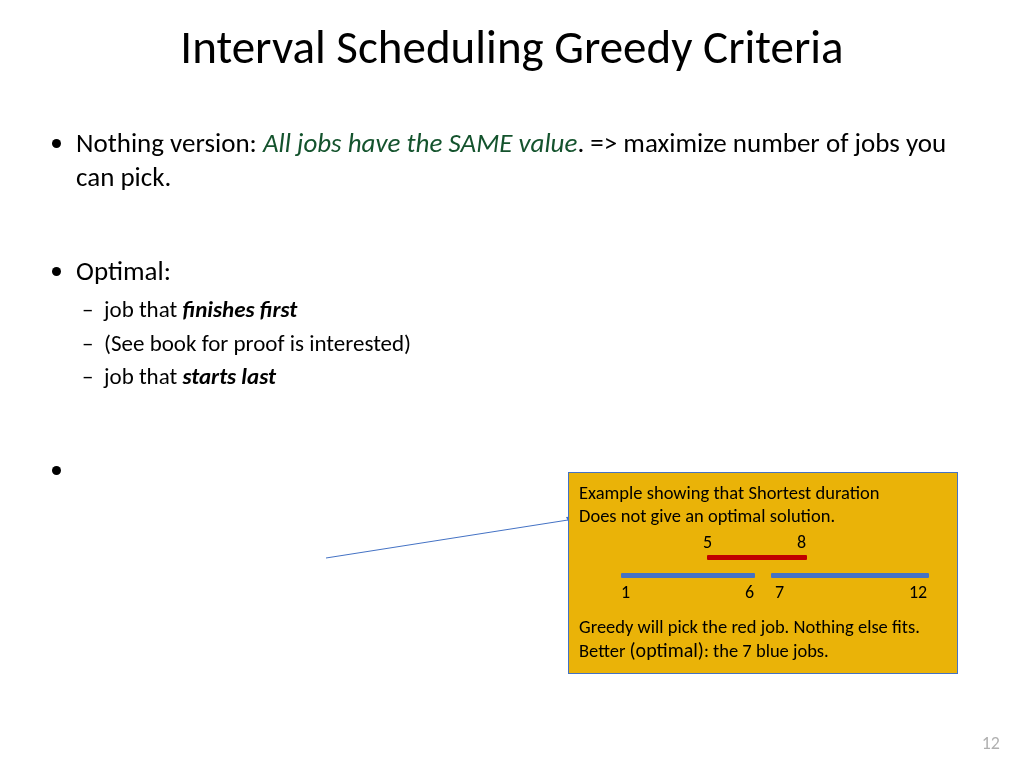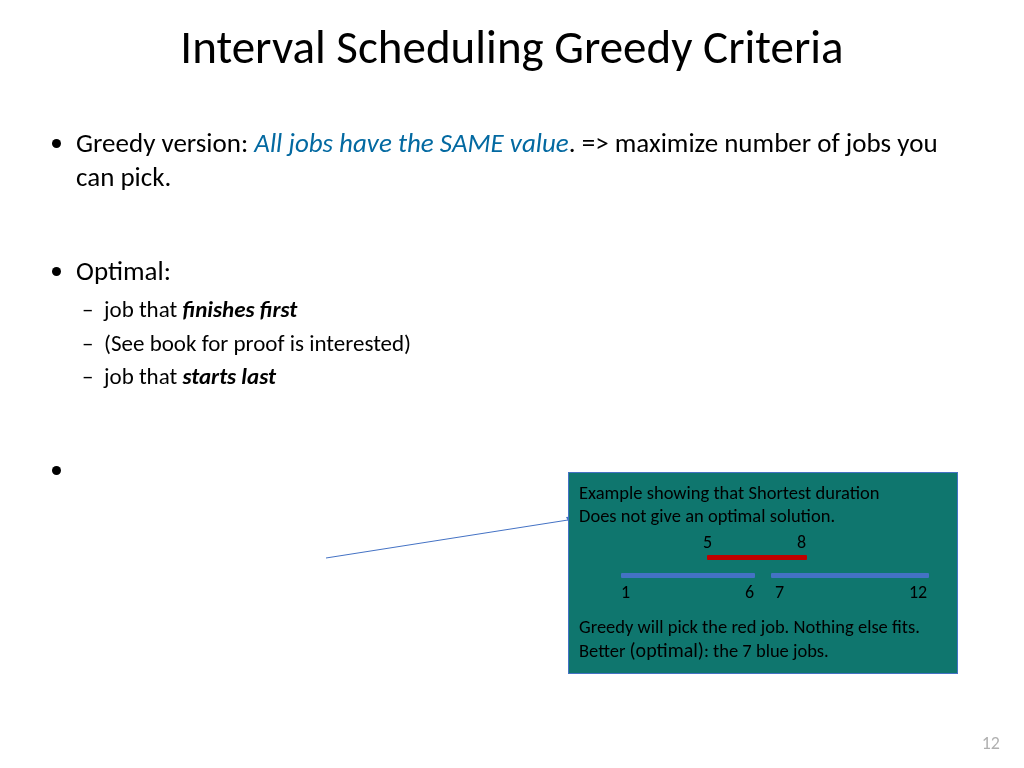--- a/index.html
+++ b/index.html
@@ -144,7 +144,7 @@
   <div class="body">
     <ul class="top">
       <li>
-        <span>Greedy version: </span><span class="red-italic">All jobs have the SAME value</span><span>. =&gt; maximize number of jobs you can pick.</span>
+        <span>Nothing version: </span><span class="red-italic">All jobs have the SAME value</span><span>. =&gt; maximize number of jobs you can pick.</span>
       </li>
 
       <li class="spacer"></li>

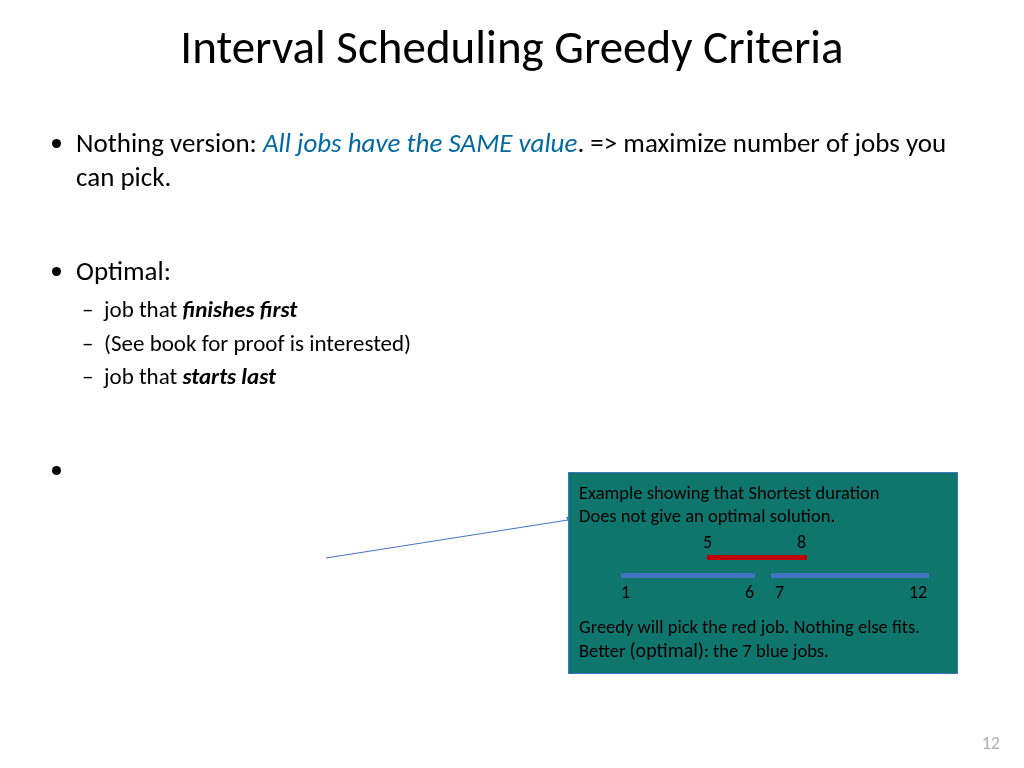--- a/index.html
+++ b/index.html
@@ -61,7 +61,7 @@
     top: 0;
   }
   .red-italic {
-    color: #0369a1;
+    color: #14532d;
     font-style: italic;
   }
   .bi {

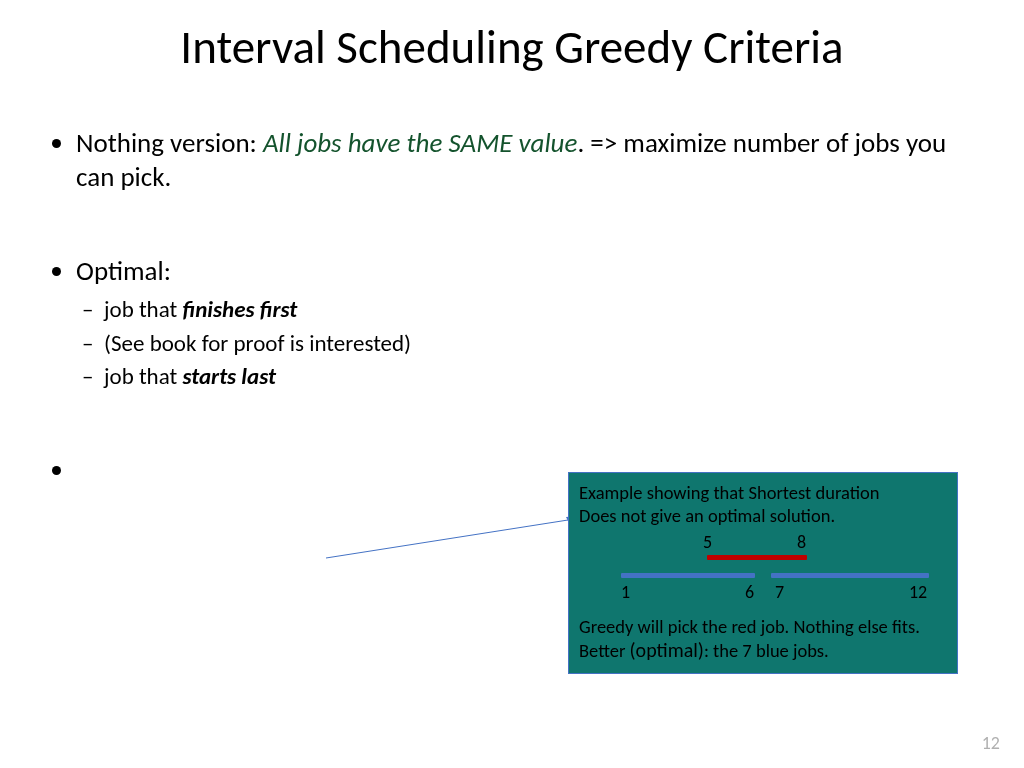--- a/index.html
+++ b/index.html
@@ -84,7 +84,7 @@
     box-sizing: border-box;
     font-size: 18.5px;
     line-height: 1.25;
-    background: #0f766e;
+    background: #eab308;
   }
   .example-box .small {
     font-size: 20px;

